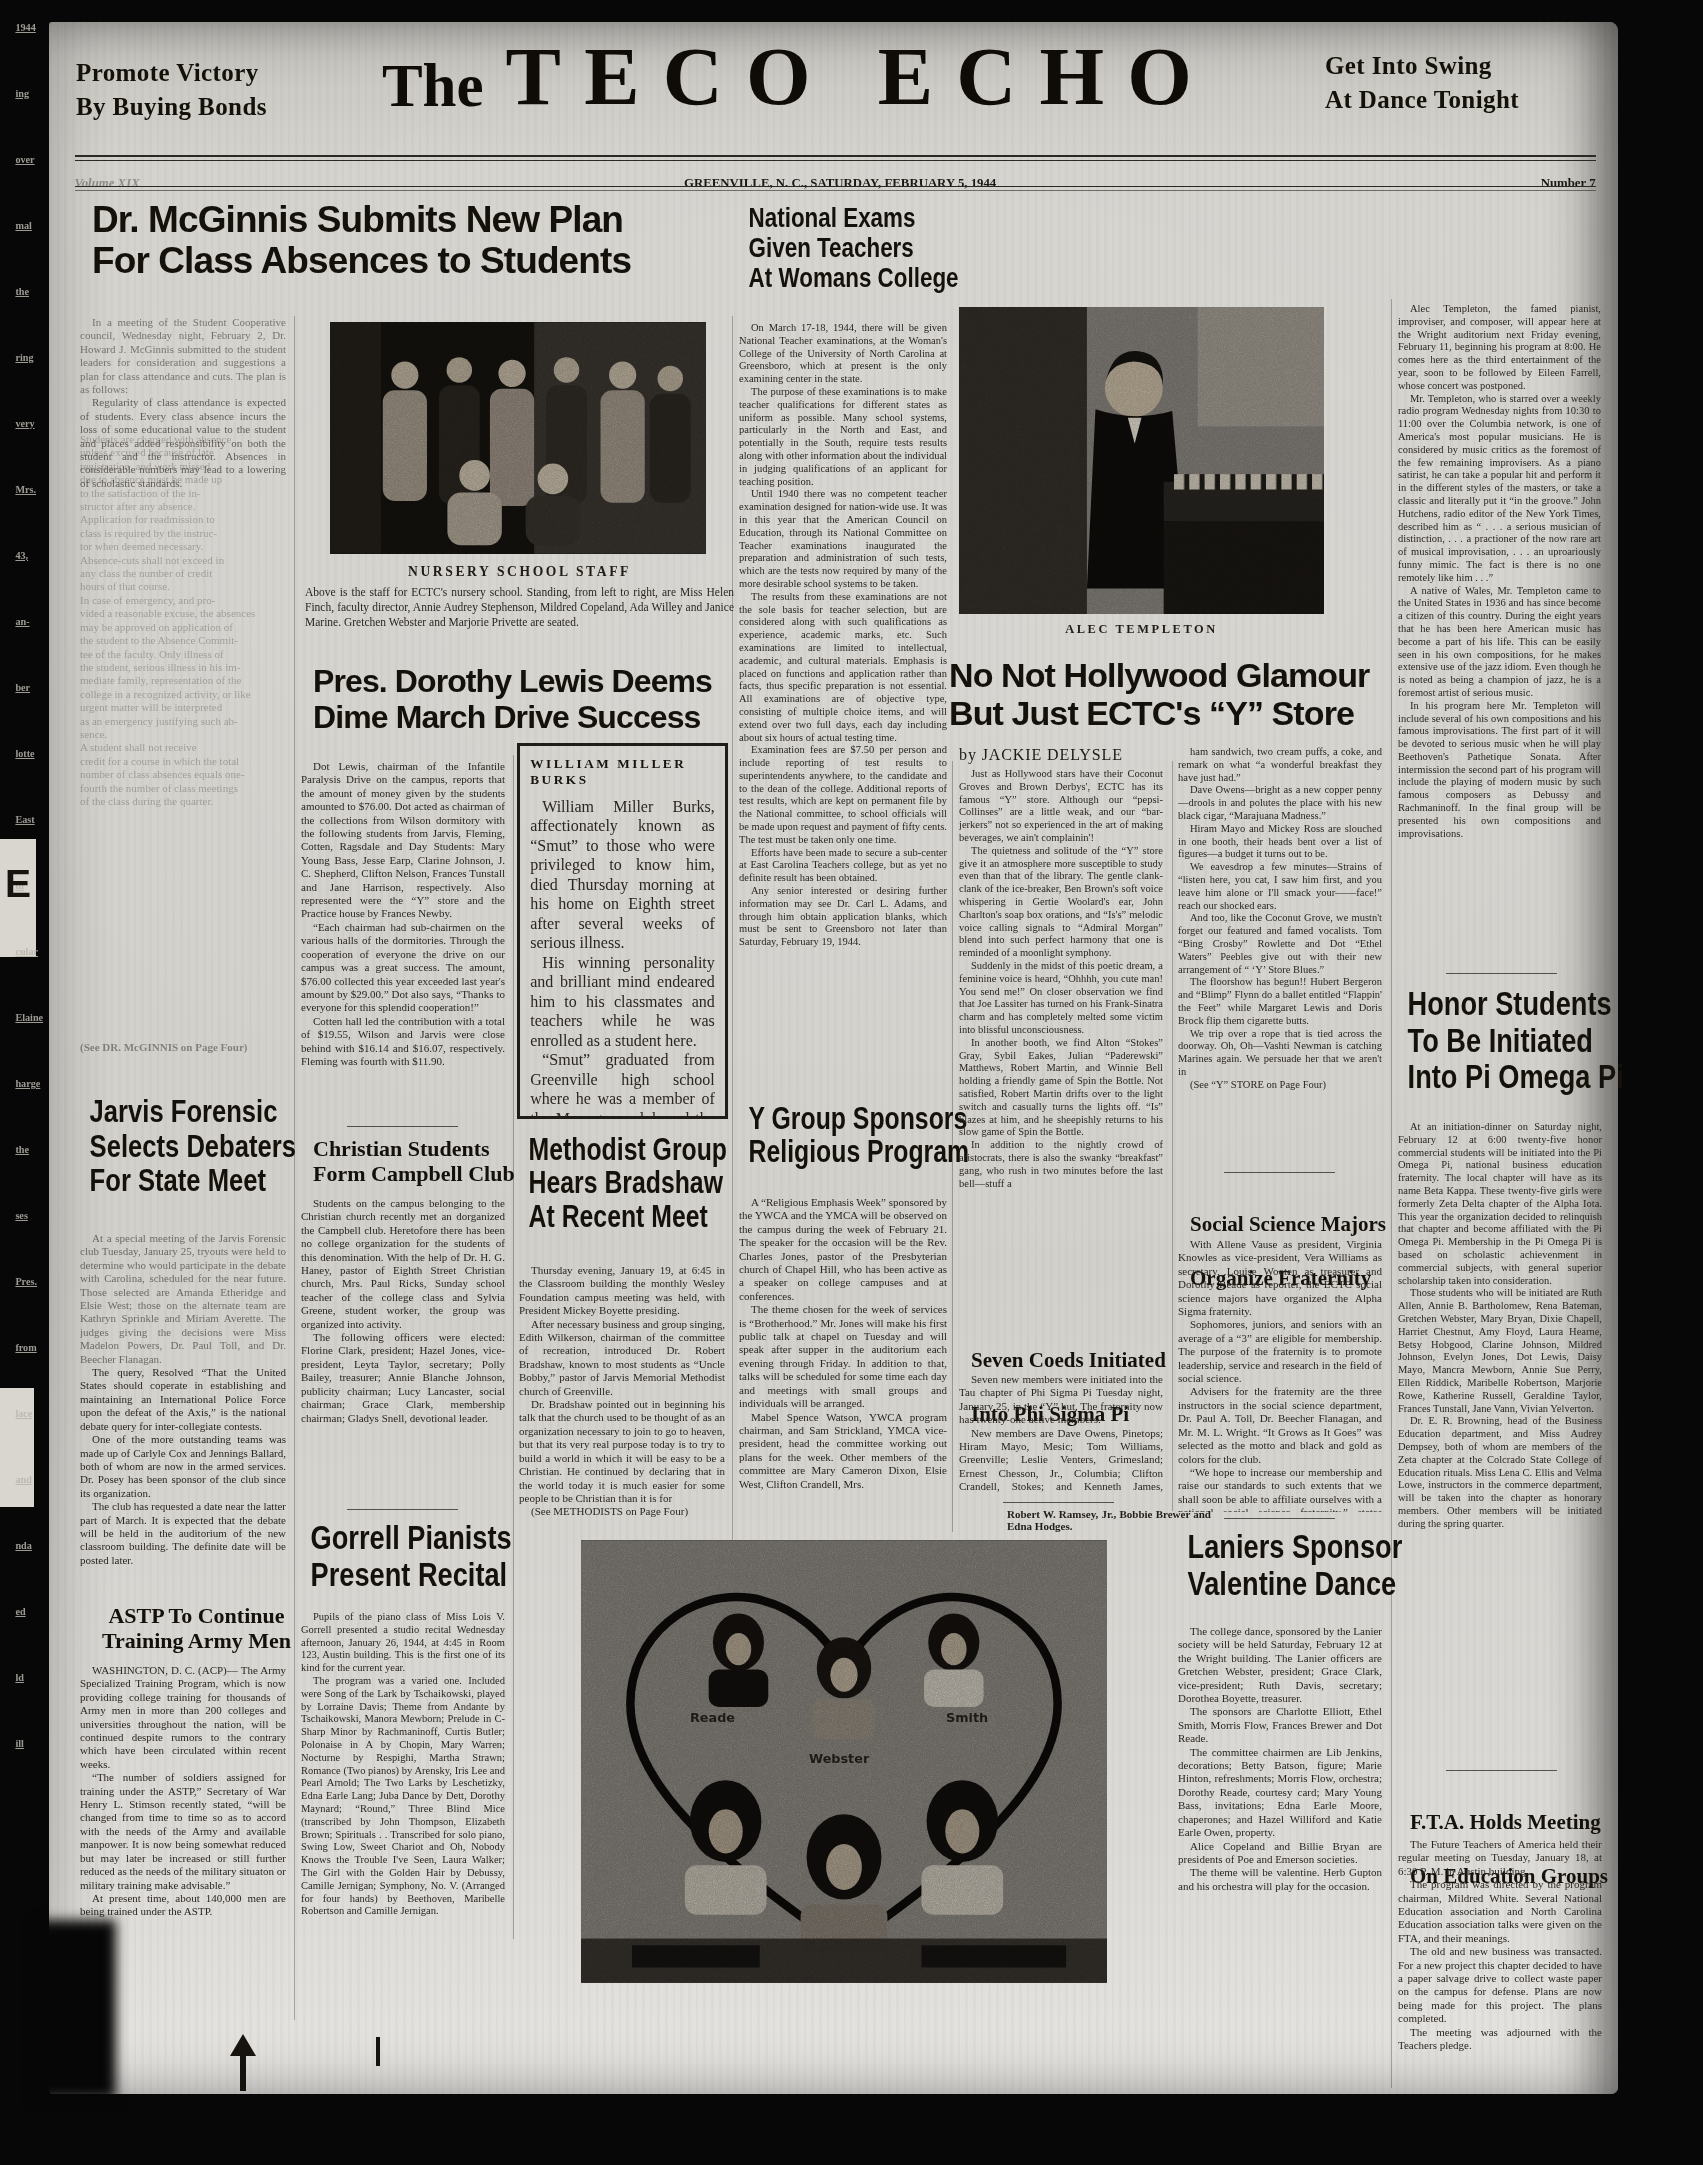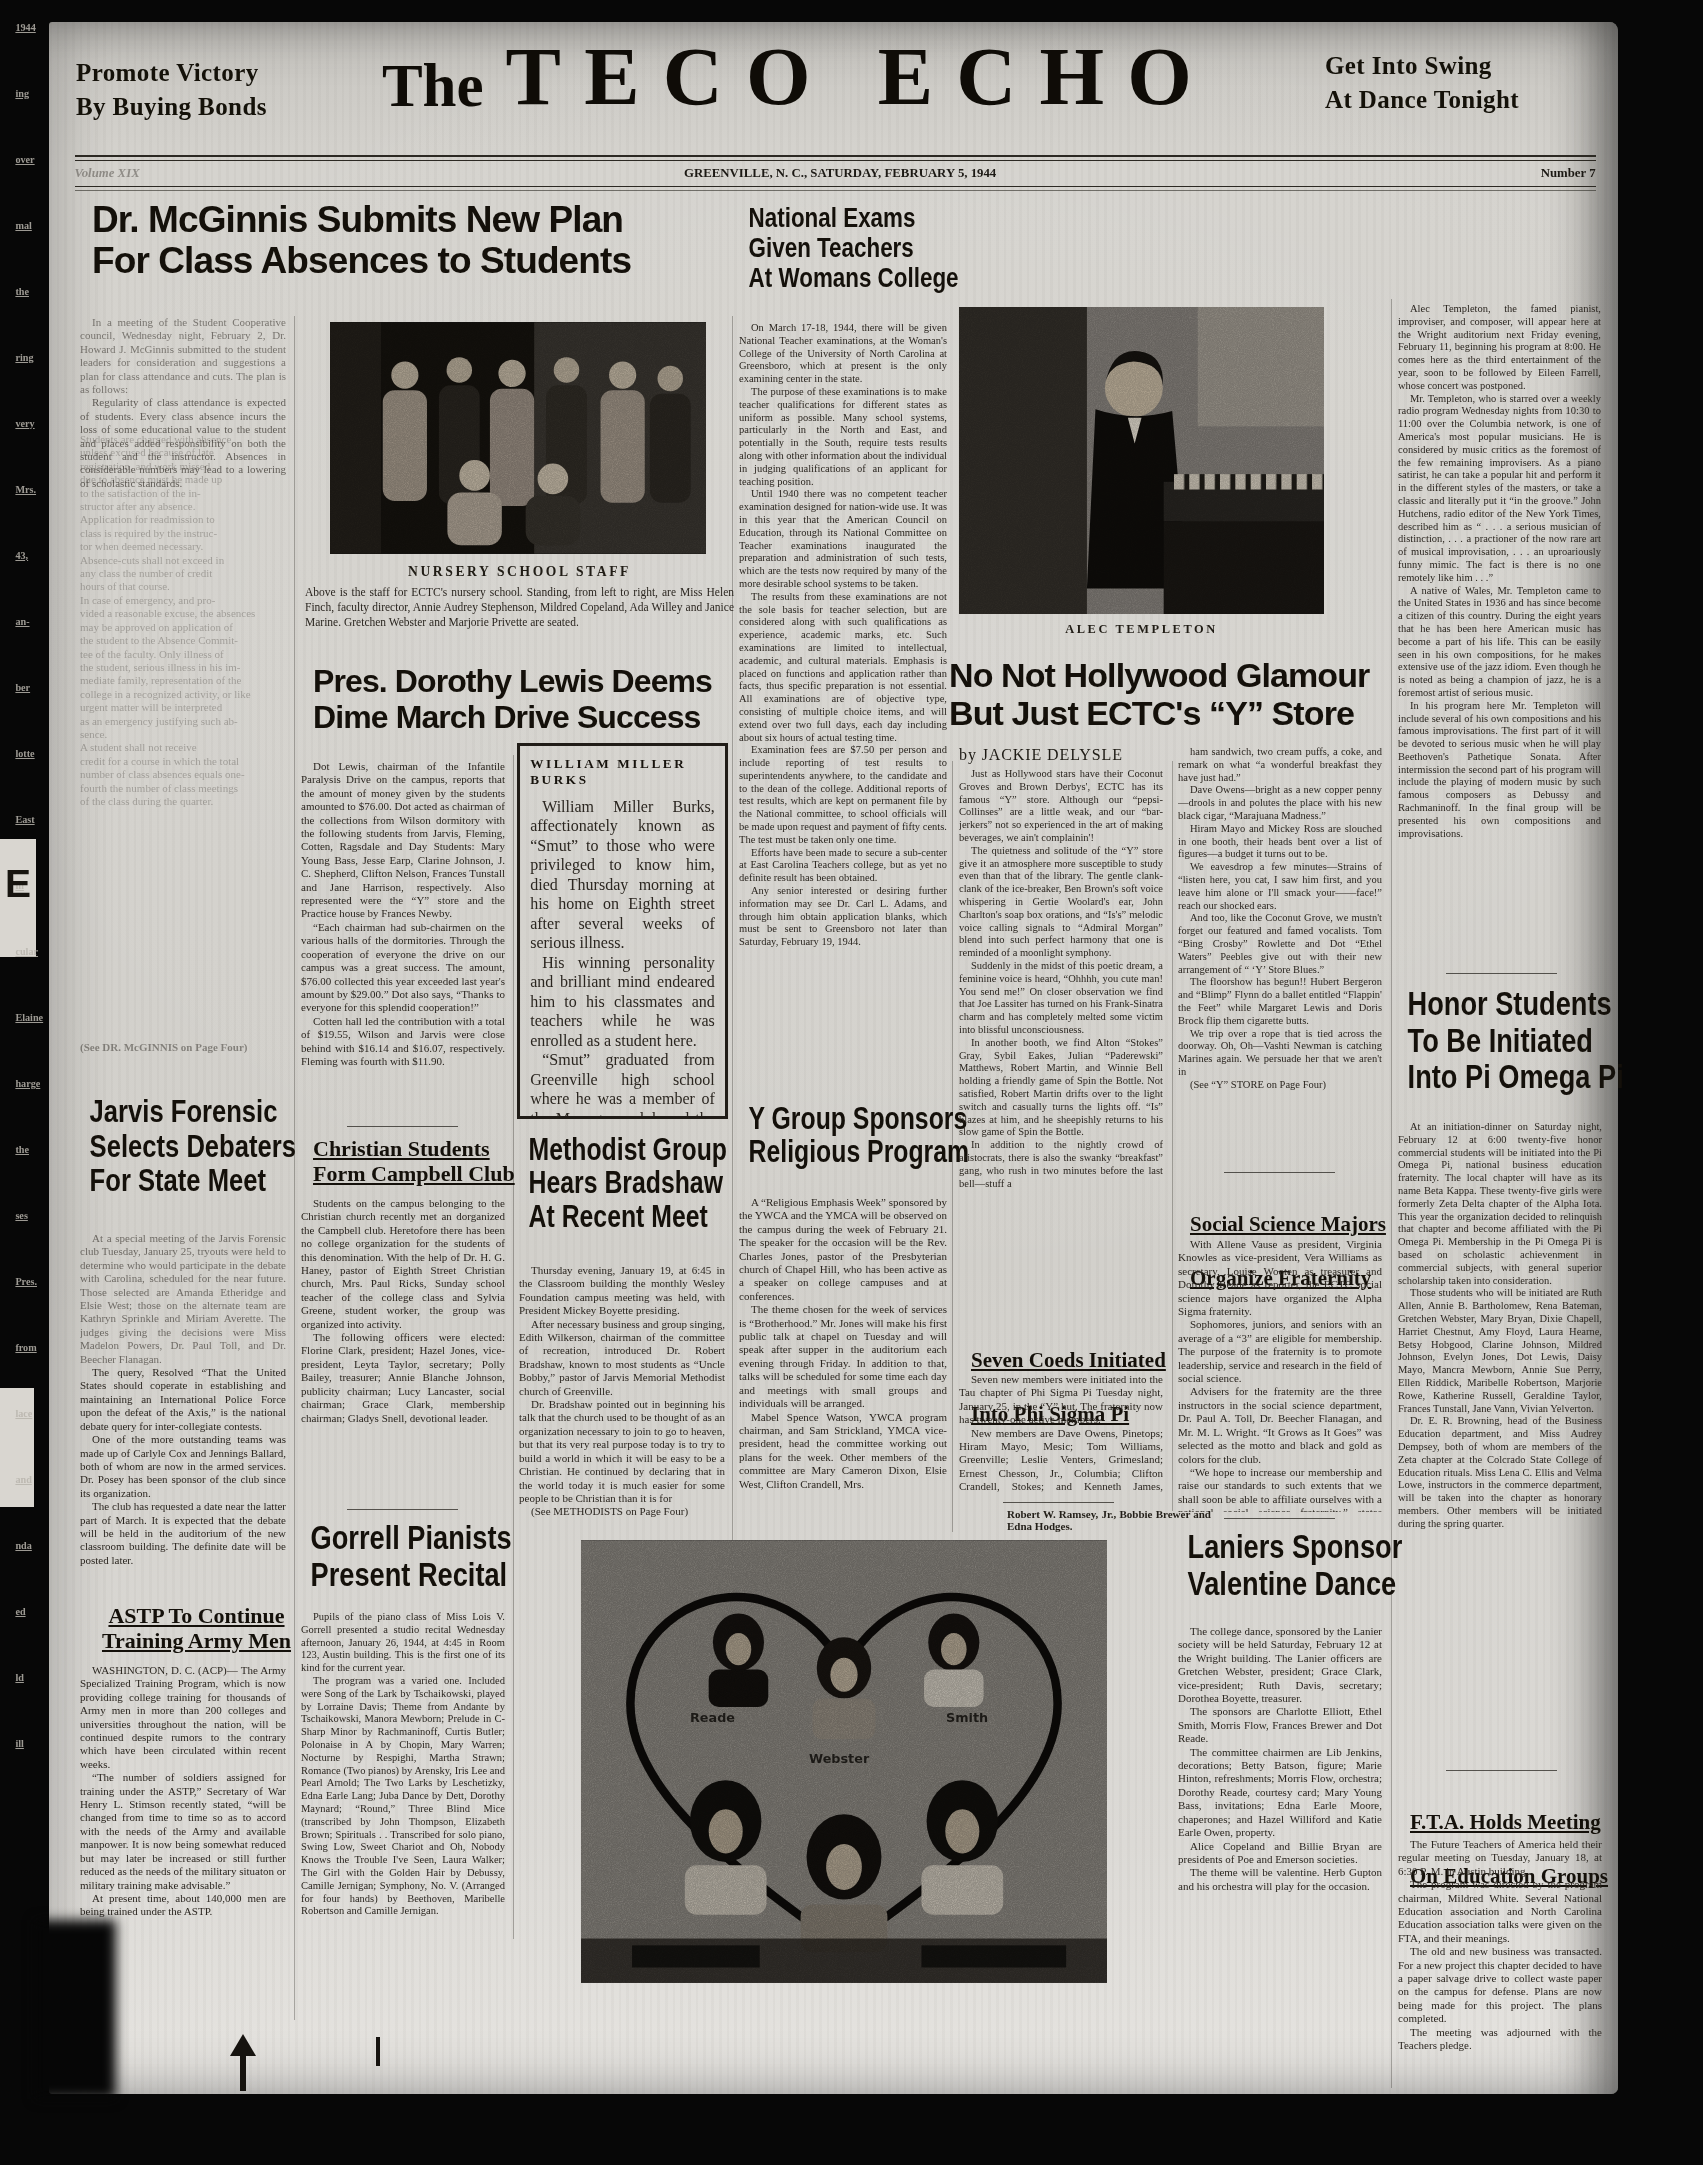--- a/index.html
+++ b/index.html
@@ -126,7 +126,7 @@
     </div>
 
     <div class="abs rule-d" style="left:25.6px;top:133px;width:1521px;"></div>
-    <div class="abs dateline" style="left:25.6px;top:144px;width:1521px;">
+    <div class="abs dateline" style="left:25.6px;top:154px;width:1521px;">
       <span class="dl-vol">Volume XIX</span>
       <span class="dl-date">GREENVILLE, N. C., SATURDAY, FEBRUARY 5, 1944</span>
       <span class="dl-num">Number 7</span>

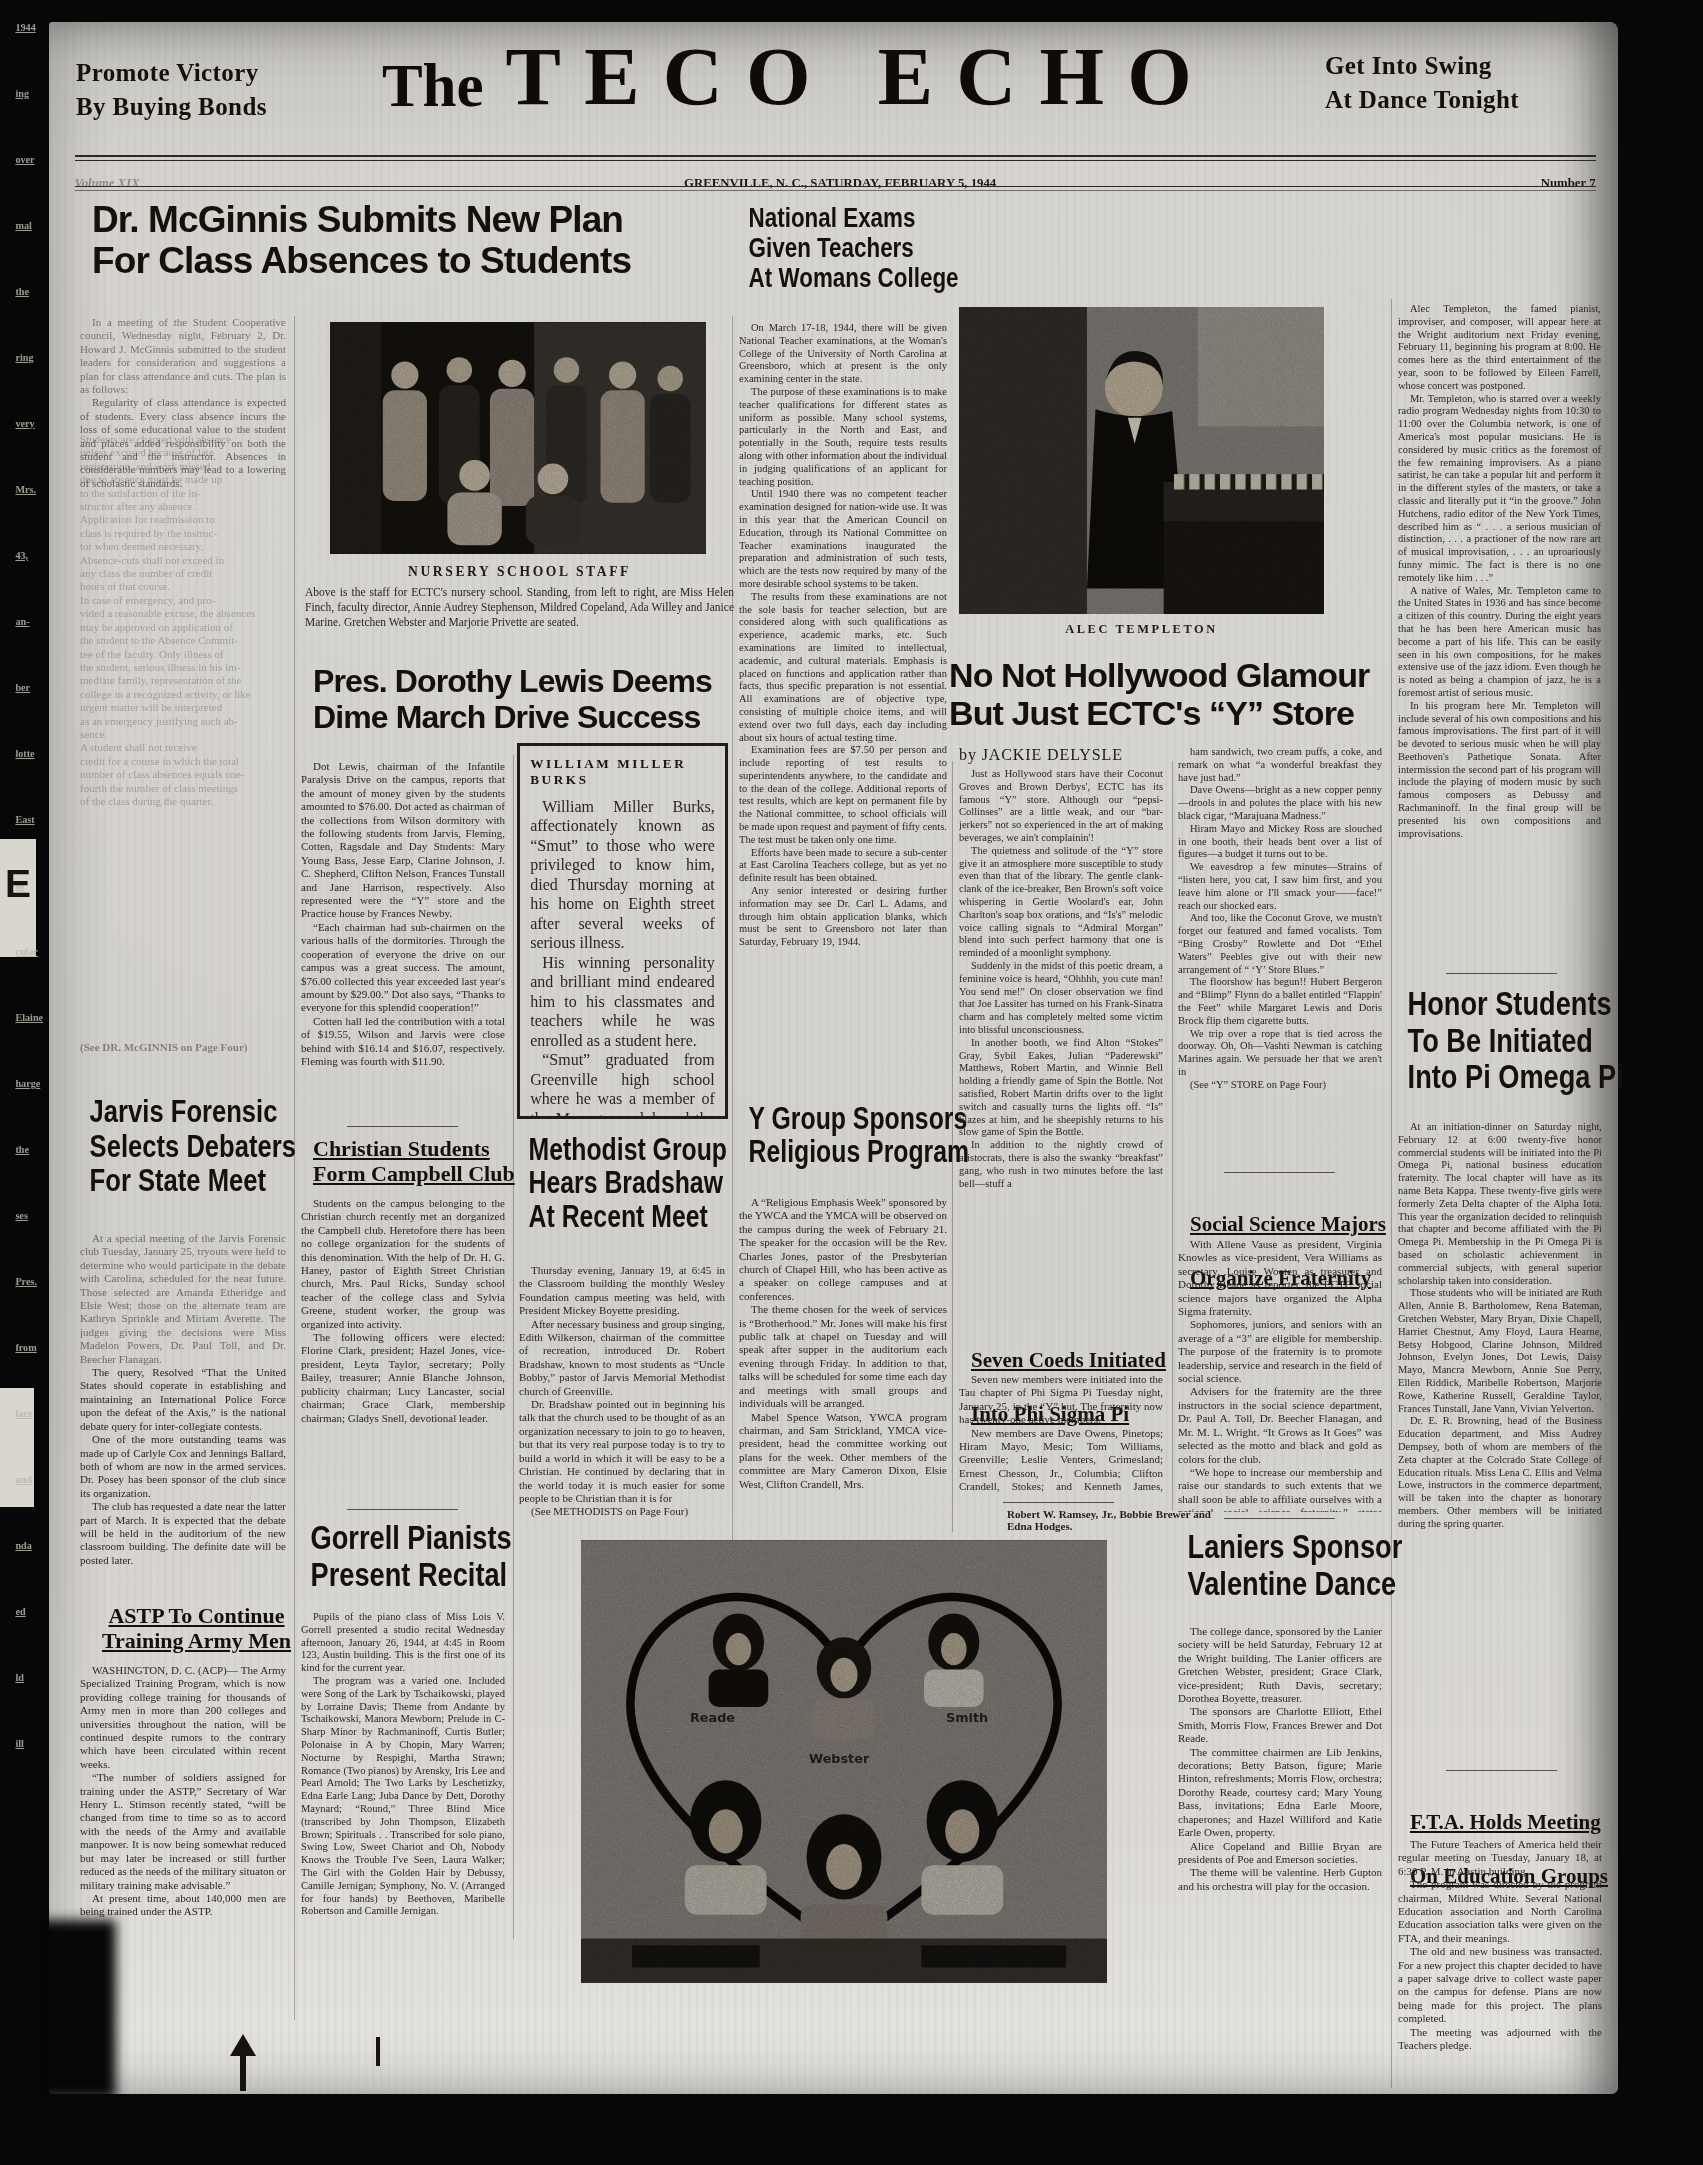--- a/index.html
+++ b/index.html
@@ -42,7 +42,7 @@
   .hl-sans p{letter-spacing:-0.9px;line-height:1.12;}
   .hl-cond p{transform:scaleX(.8);transform-origin:left top;white-space:nowrap;line-height:1.08;
              letter-spacing:0;}
-  .hl-serif{font-weight:700;text-decoration:underline;}
+  .hl-serif{font-weight:700;}
   .hl-serif p{line-height:1.15;}
   .h44 p{font-size:37px;} .h40 p{font-size:34px;} .h38 p{font-size:32px;} .h36 p{font-size:31px;}
   .h33 p{font-size:28px;} .h26 p{font-size:22px;} .h25 p{font-size:21px;margin-top:30px;}

